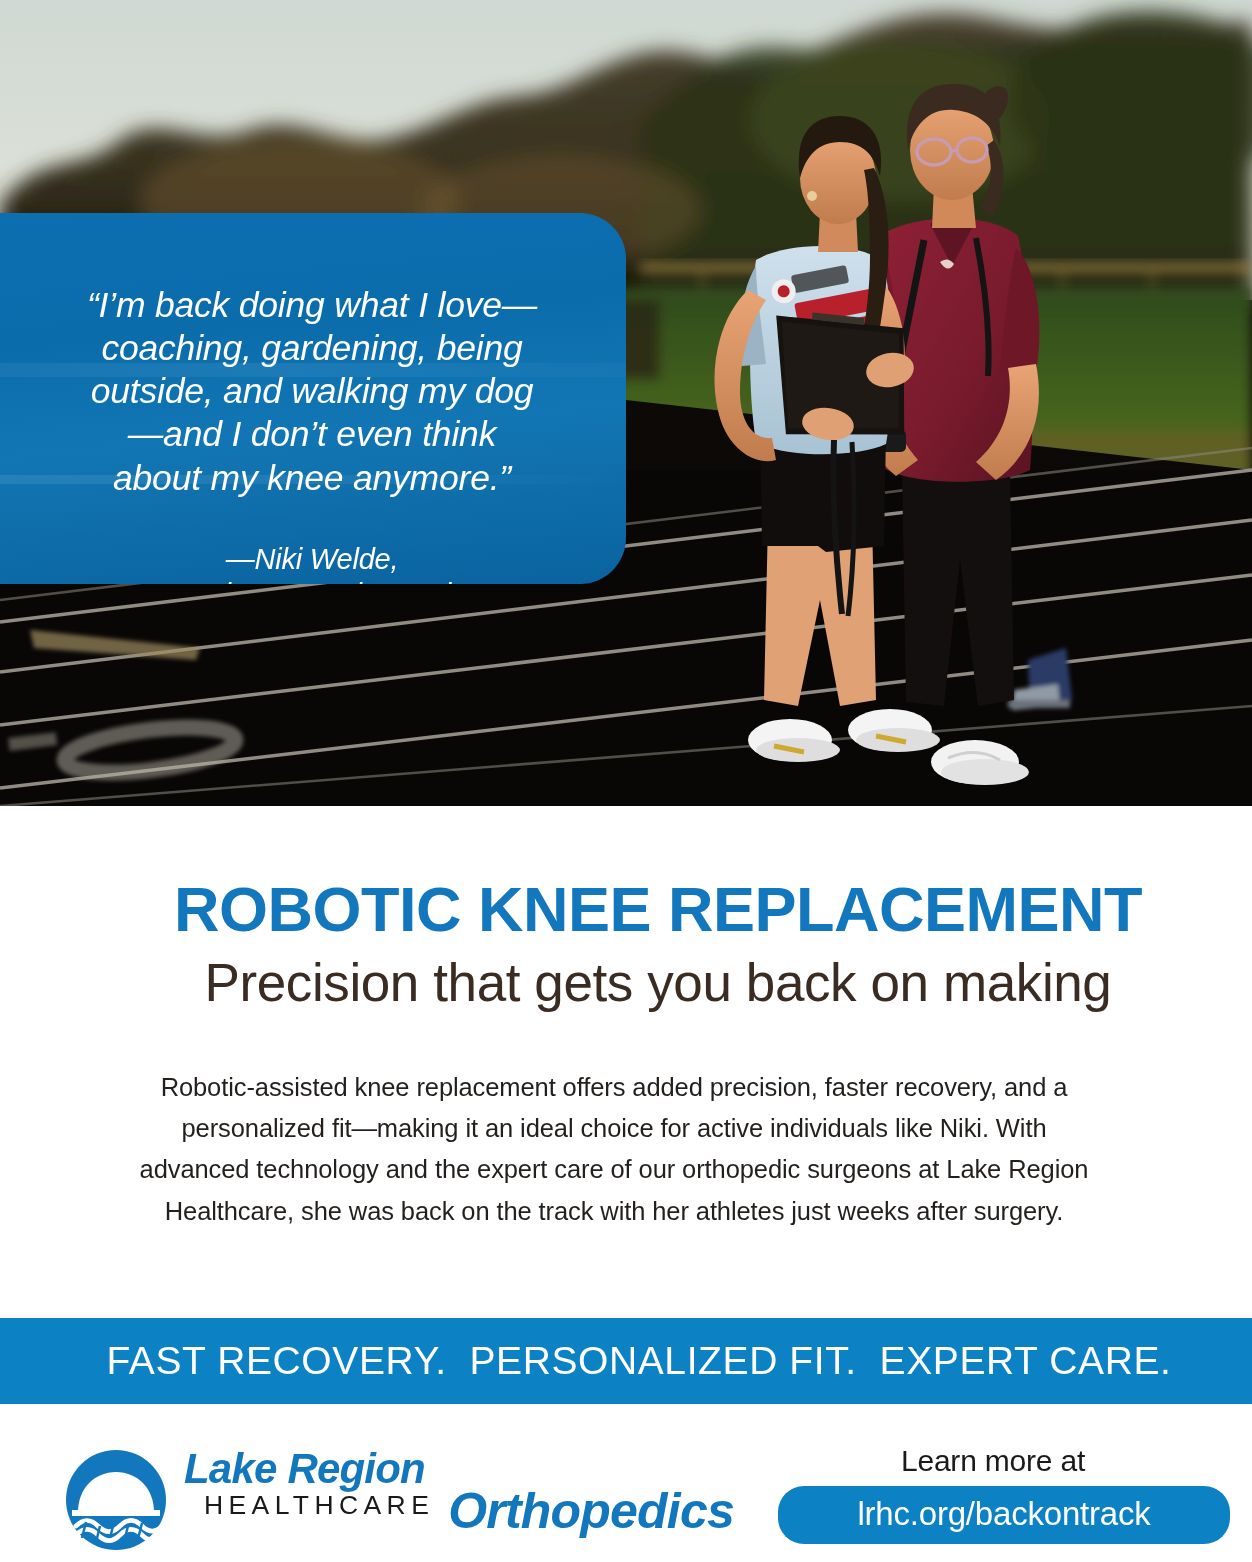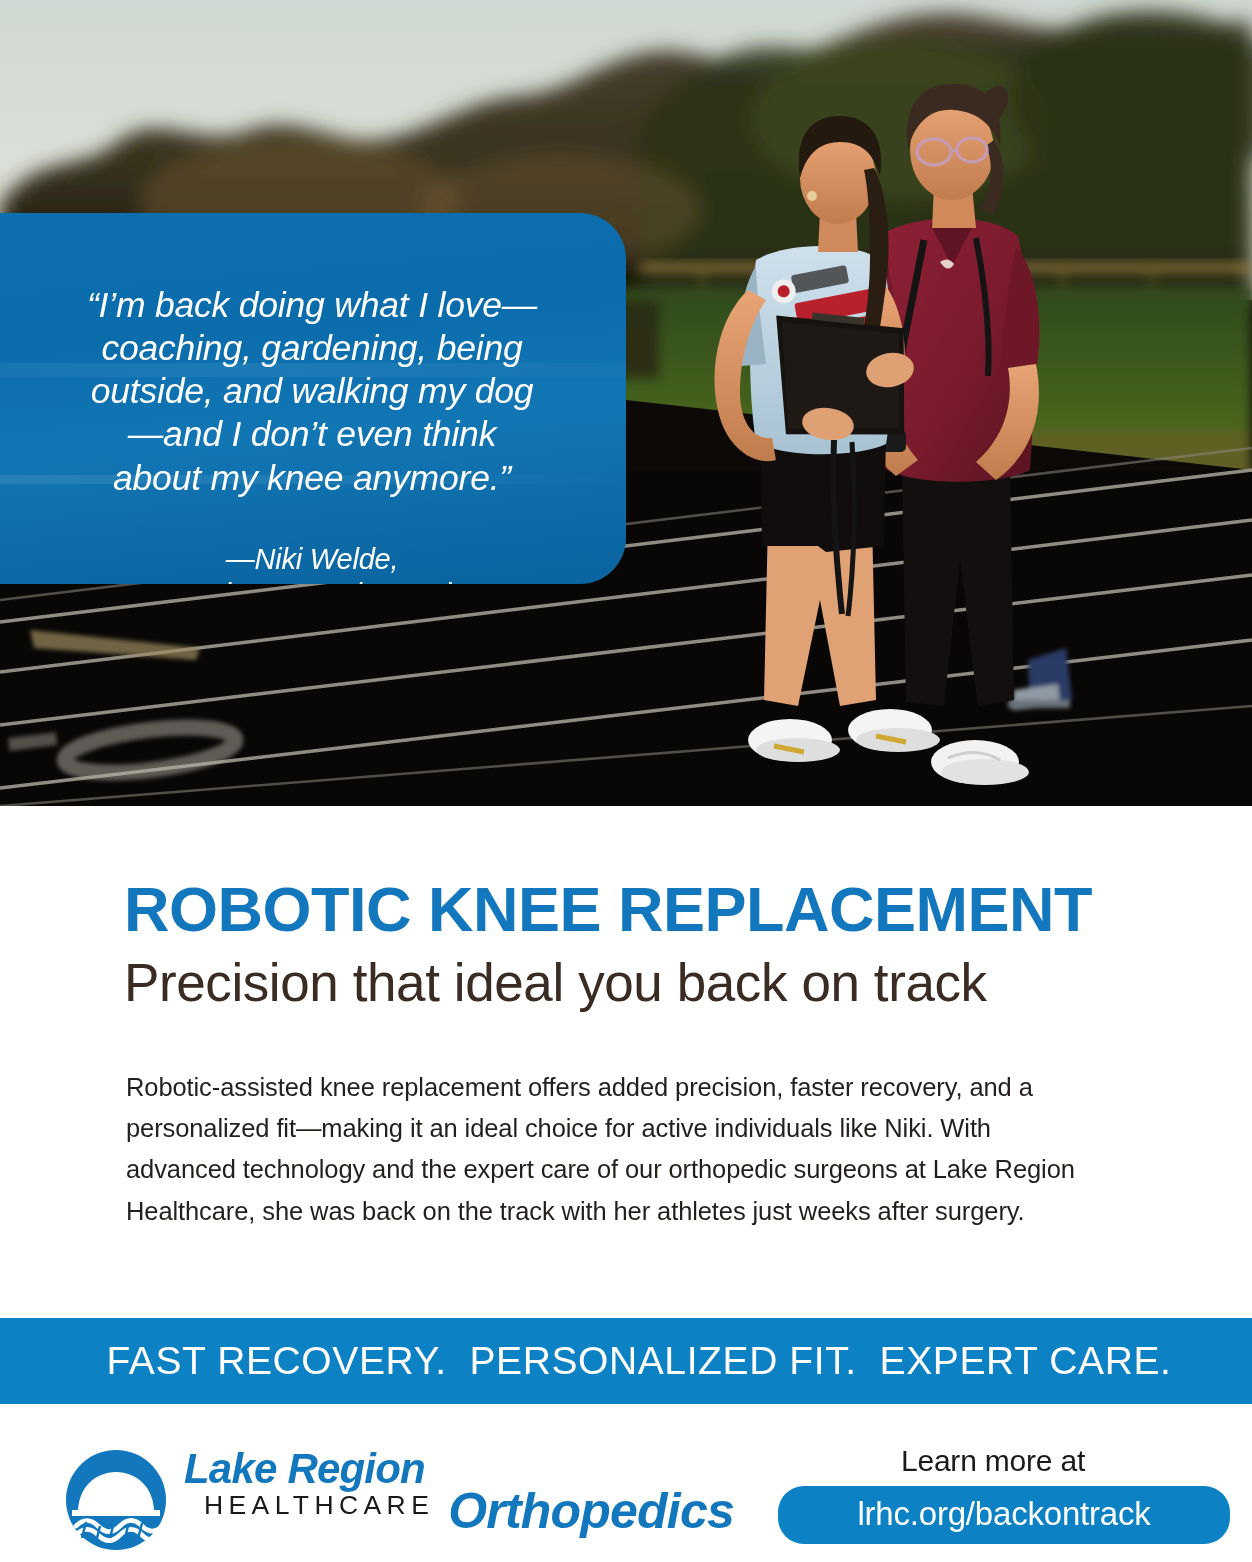--- a/index.html
+++ b/index.html
@@ -53,7 +53,7 @@
   }
 
   
-  .content{position:absolute;left:0;top:806px;width:1252px;}
+  .content{position:absolute;left:0;top:806px;width:1252px;text-align:center;}
 
   .headline{
     margin:72px 0 0 0;padding:0 60px 0 124px;

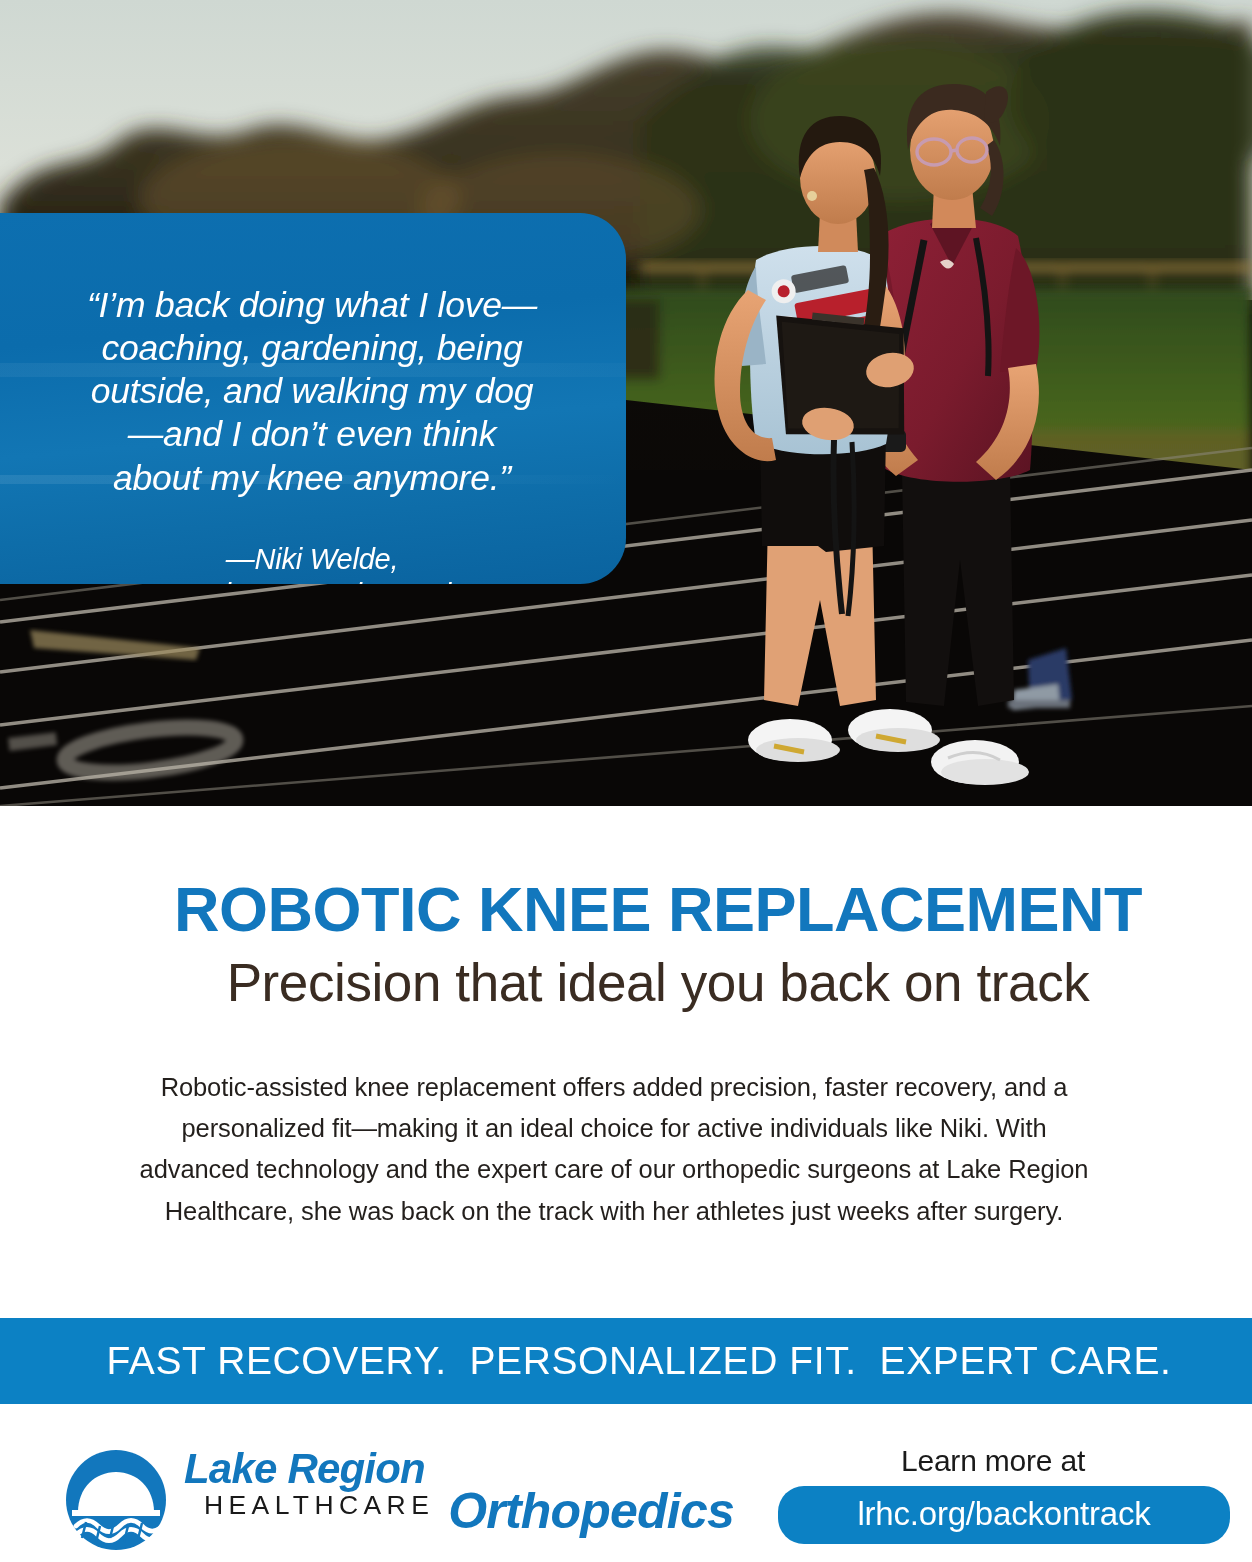--- a/index.html
+++ b/index.html
@@ -354,7 +354,7 @@
 
 <div class="content">
   <h1 class="headline">ROBOTIC KNEE REPLACEMENT</h1>
-  <h2 class="subhead">Precision that ideal you back on track</h2>
+  <h2 class="subhead">Precision that gets you back on making</h2>
   <p class="bodycopy">Robotic-assisted knee replacement offers added precision, faster recovery, and a personalized fit—making it an ideal choice for active individuals like Niki. With advanced technology and the expert care of our orthopedic surgeons at Lake Region Healthcare, she was back on the track with her athletes just weeks after surgery.</p>
 </div>
 

